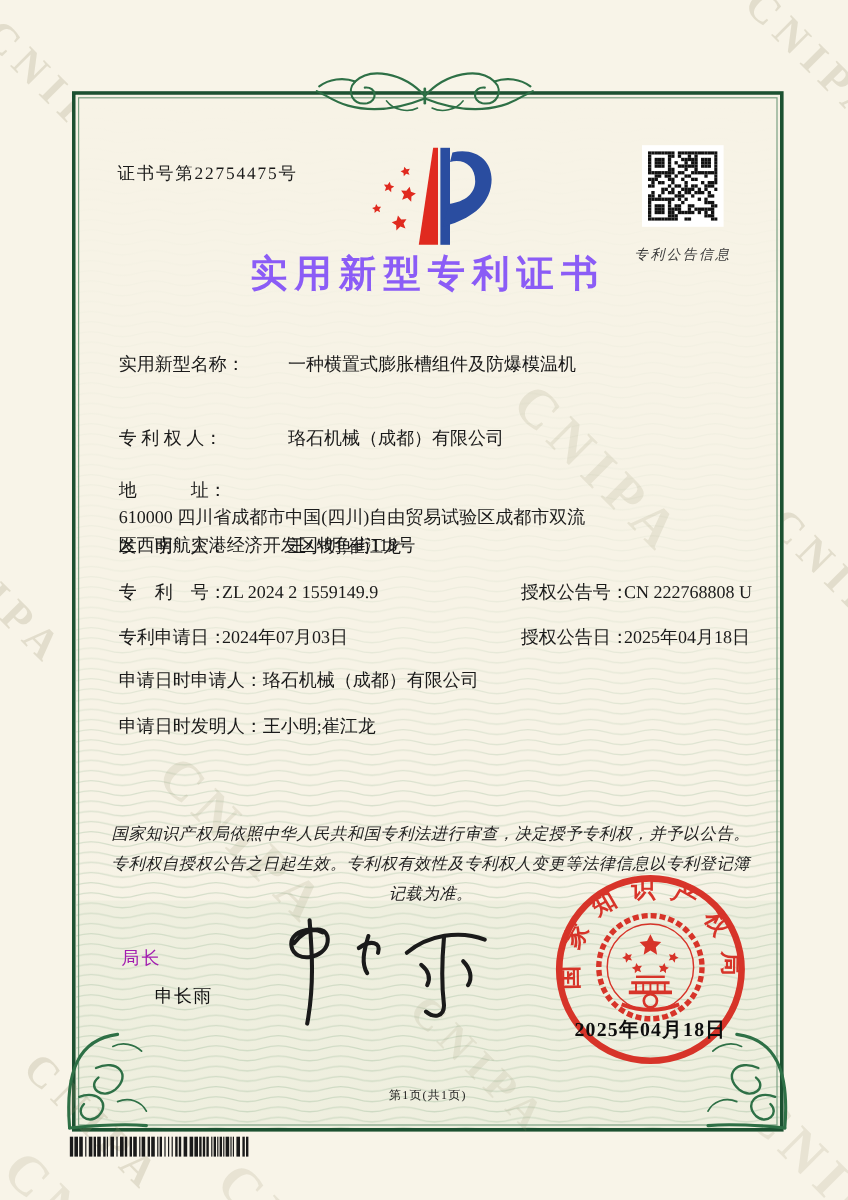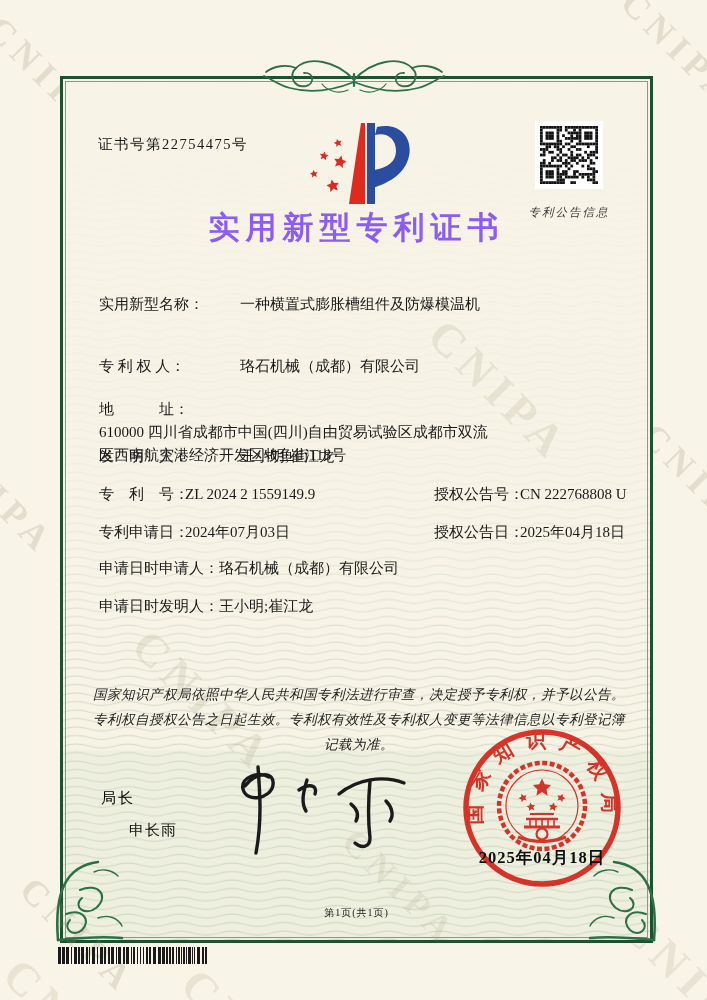--- a/index.html
+++ b/index.html
@@ -43,7 +43,7 @@
   .declaration { position:absolute; left:26px; top:603px; width:540px; text-align:center;
     font-size:13.5px; line-height:25px; letter-spacing:0.5px; color:#222; font-style:italic; }
   .sig-title { position:absolute; left:38px; top:710px; font-size:15px;
-    font-family:"Liberation Sans", sans-serif; color:#000000; letter-spacing:2px; }
+    font-family:"Liberation Sans", sans-serif; color:#a21caf; letter-spacing:2px; }
   .sig-name { position:absolute; left:38px; top:742px; font-size:15px;
     font-family:"Liberation Sans", sans-serif; color:#111; letter-spacing:1px;margin-left:28px; }
   .sig-script { position:absolute; left:148px; top:680px; }

